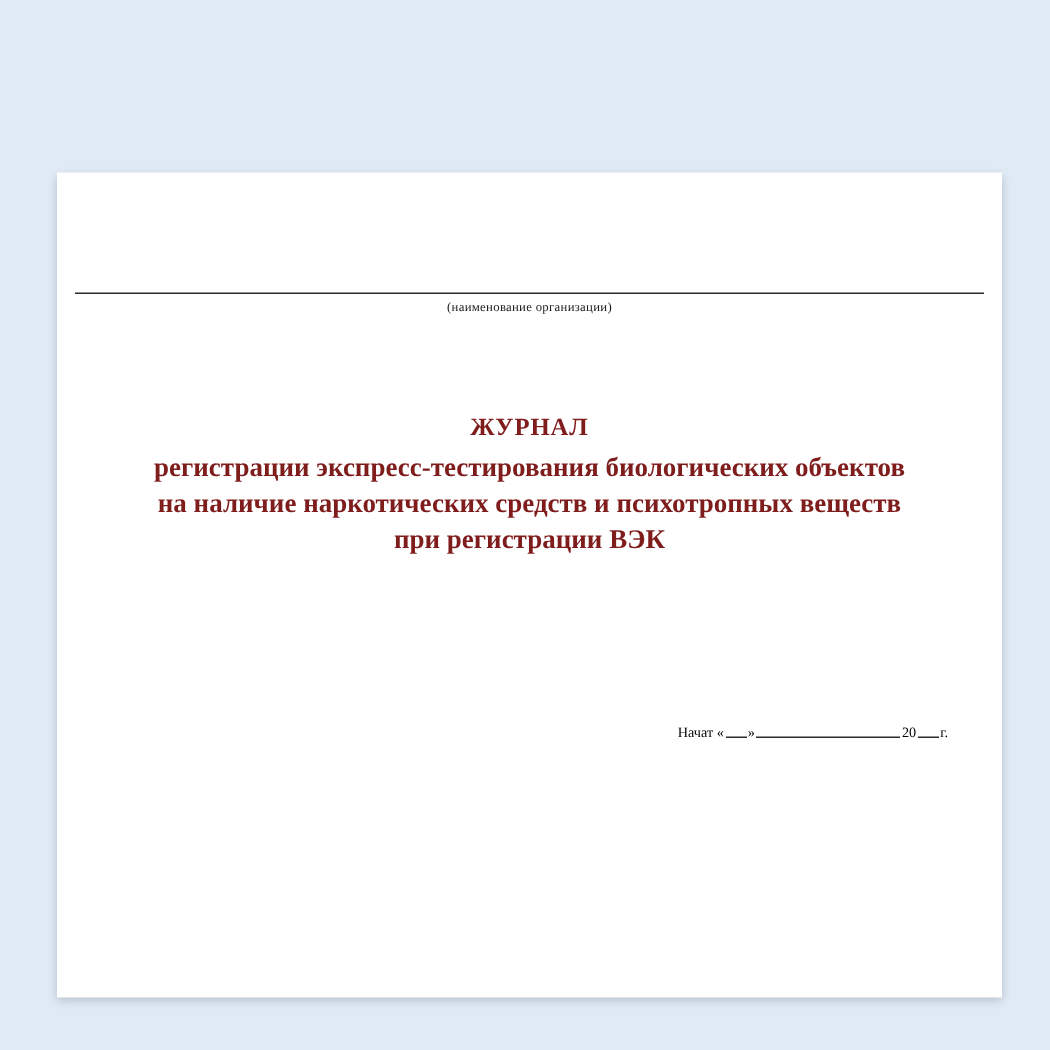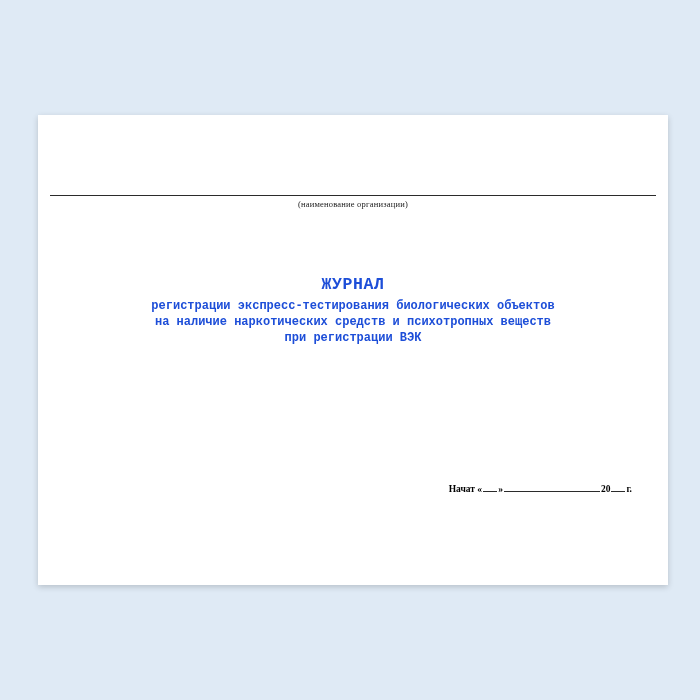--- a/index.html
+++ b/index.html
@@ -23,7 +23,7 @@
     left: 38px;
     top: 115px;
     width: 630px;
-    height: 470px;
+    height: 550px;
     background: #ffffff;
     box-shadow: 0 2px 6px rgba(0,0,0,0.18);
   }

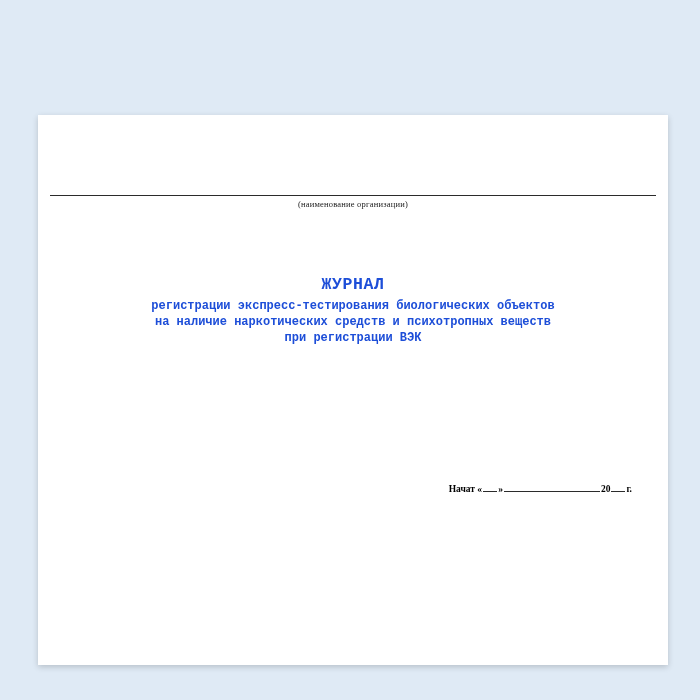--- a/index.html
+++ b/index.html
@@ -55,8 +55,7 @@
     top: 160px;
     width: 570px;
     text-align: center;
-    color: #1d4ed8;
-    font-family: Liberation Mono, monospace;
+    color: #7f1d1d;
   }
   .title-main {
     font-size: 16.5px;

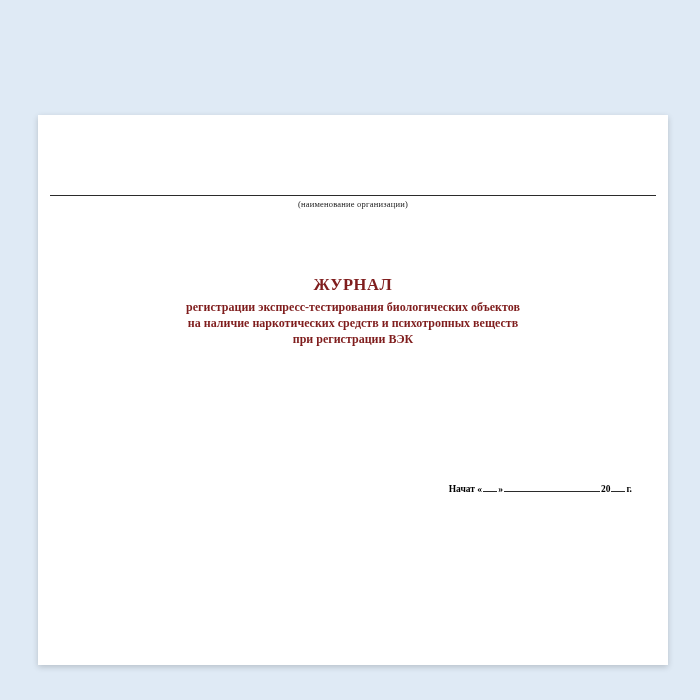--- a/index.html
+++ b/index.html
@@ -64,7 +64,7 @@
     margin-bottom: 5px;
   }
   .title-sub {
-    font-size: 12px;
+    font-size: 18px;
     font-weight: bold;
     line-height: 1.32;
   }

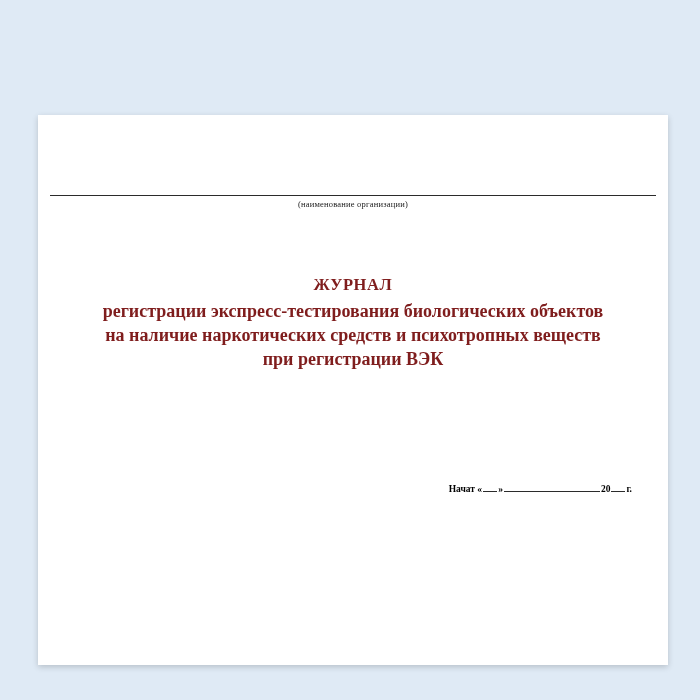--- a/index.html
+++ b/index.html
@@ -75,7 +75,7 @@
     width: 300px;
     text-align: right;
     font-size: 9.5px;
-    font-weight: bold;
+    font-weight: normal;
     color: #000000;
   }
   .footer-row {

